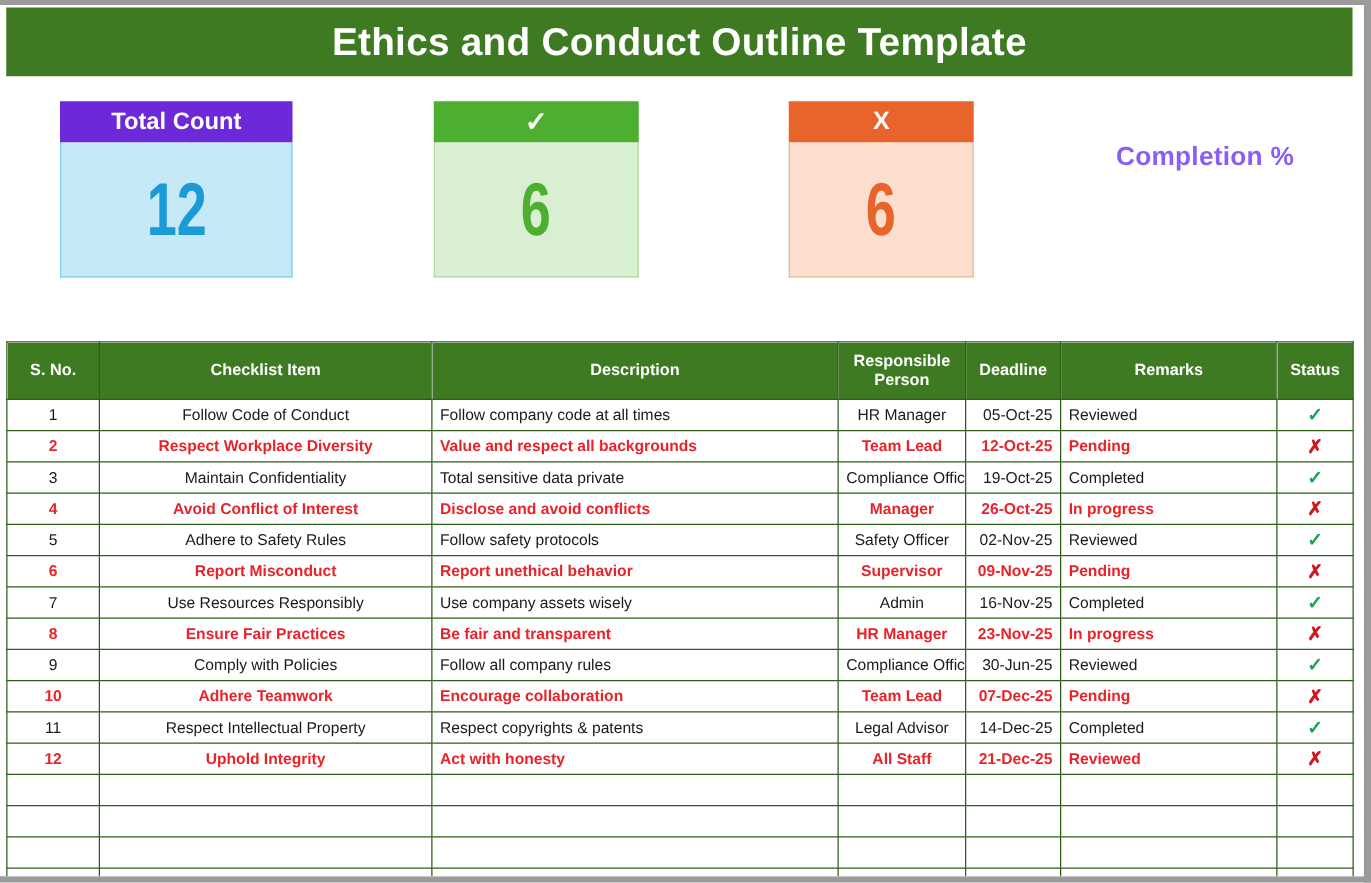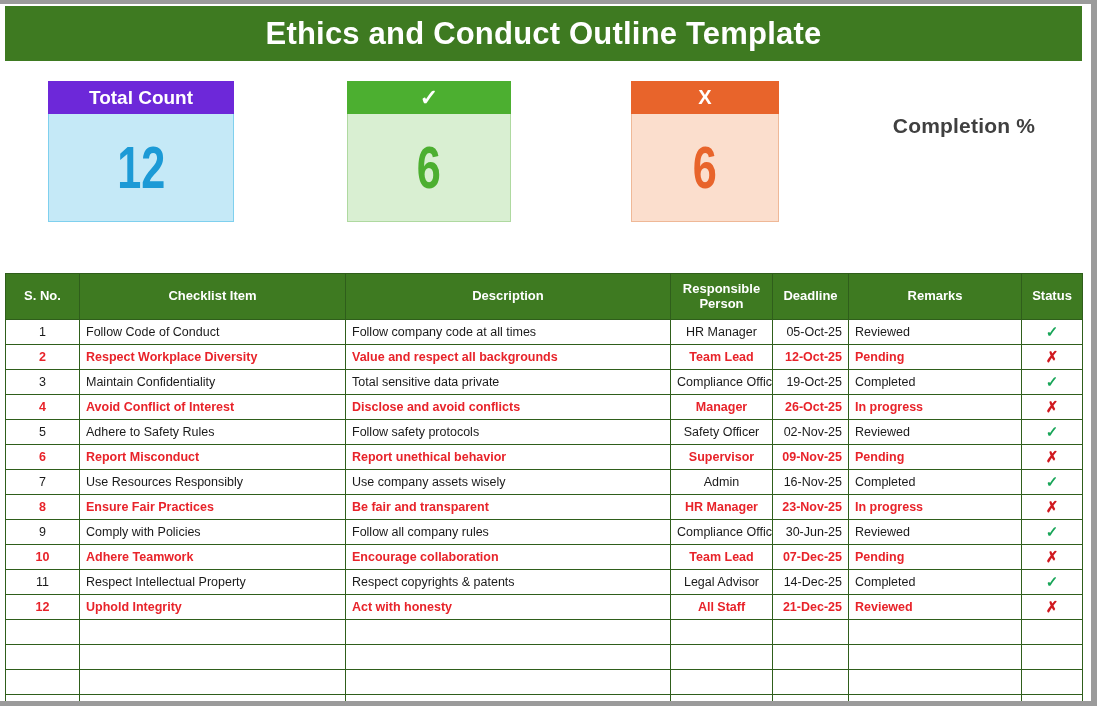--- a/index.html
+++ b/index.html
@@ -117,7 +117,7 @@
   }
   .completion-label {
     text-align: center;
-    color: #404040;
+    color: #8b5cf6;
     font-weight: bold;
     font-size: 21px;
     margin-bottom: 6px;

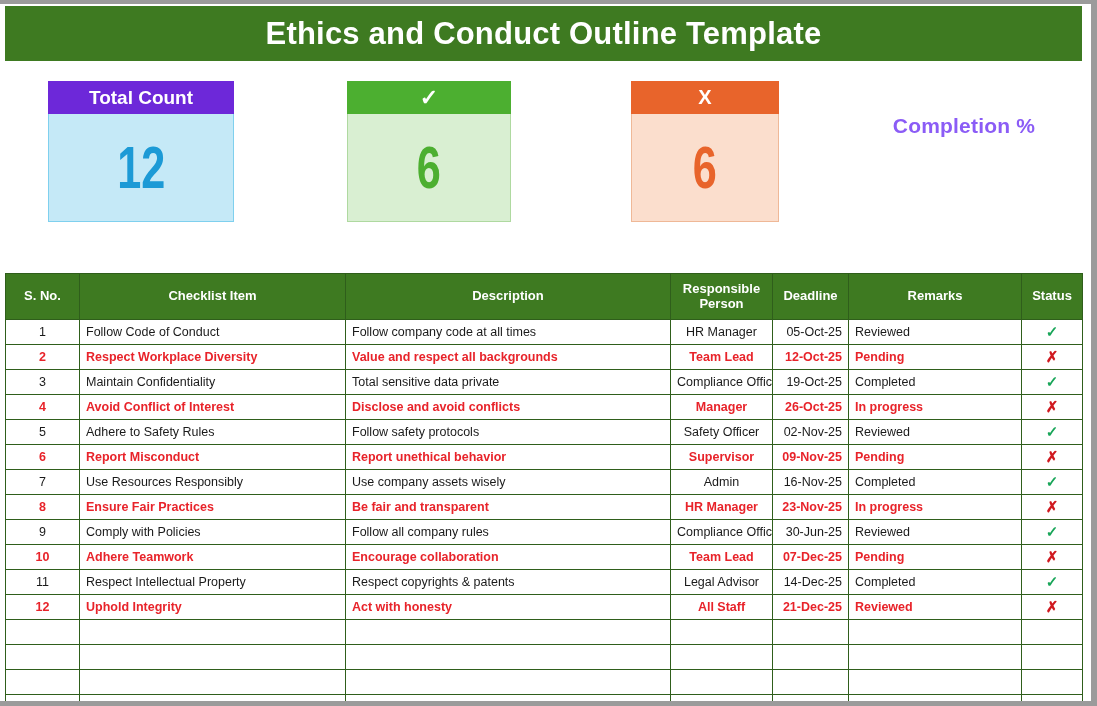--- a/index.html
+++ b/index.html
@@ -186,7 +186,7 @@
     line-height: 1.15;
   }
   td.c-sno   { text-align: center; }
-  td.c-item  { text-align: left; }
+  td.c-item  { text-align: center; }
   td.c-desc  { text-align: left; }
   td.c-resp  { text-align: center; }
   td.c-dead  { text-align: right; }

